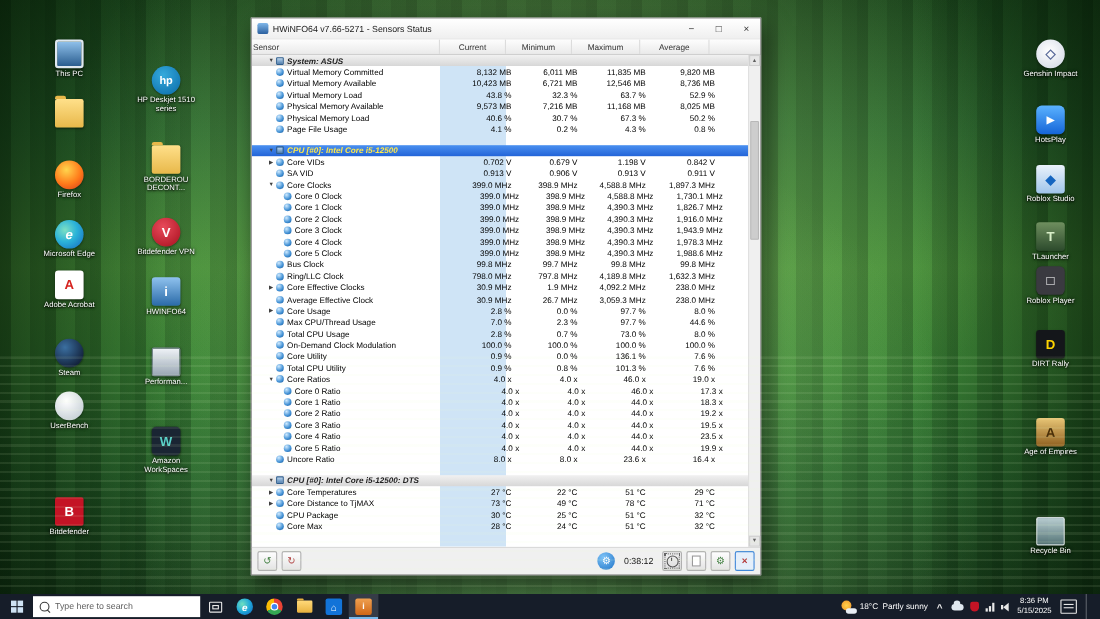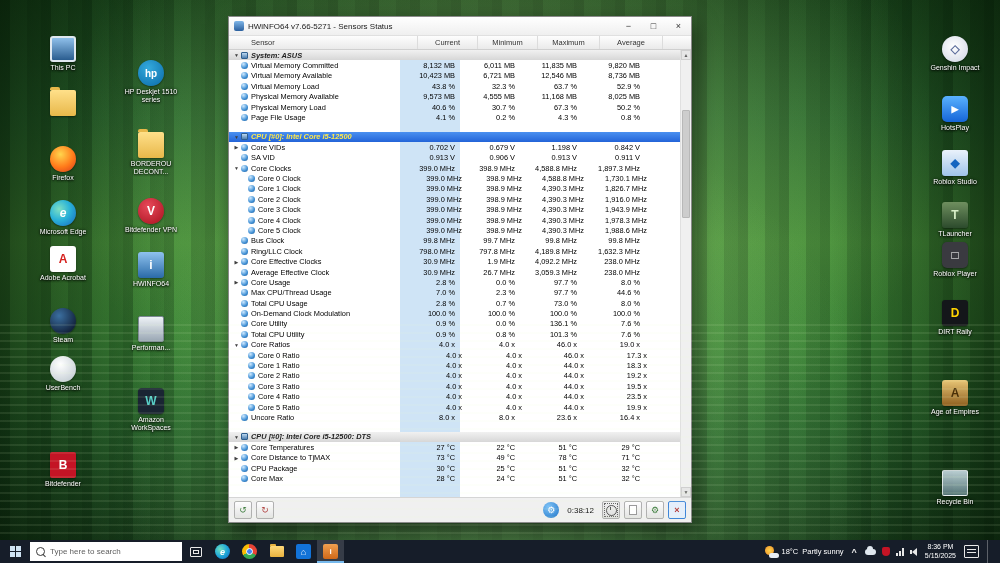--- a/index.html
+++ b/index.html
@@ -61,7 +61,7 @@
   .colhdr{height:13px;display:flex;background:linear-gradient(#fdfdfd,#eaeaea);
           border-bottom:1px solid #cfcfcf;font-size:7.5px;color:#333;flex:none}
   .hcell{display:flex;align-items:center;justify-content:center;border-right:1px solid #dcdcdc;box-sizing:border-box}
-  .h-sensor{width:189px;justify-content:flex-start;padding-left:22px}
+  .h-sensor{width:171px;justify-content:flex-start;padding-left:1px}
   .h0{width:60px}.h1{width:60px}.h2{width:62px}.h3{width:63px}
   .hfill{flex:1;border-right:none}
 

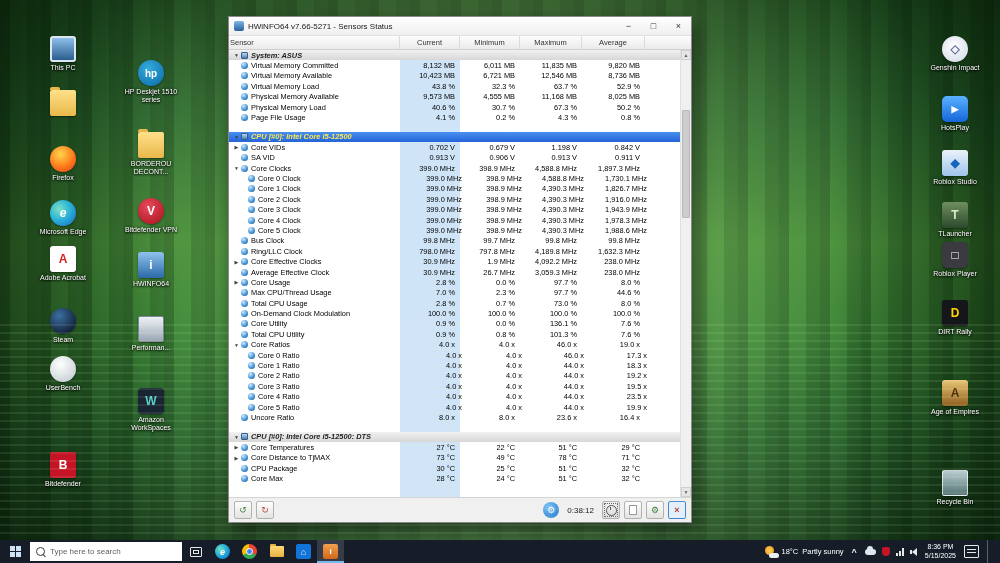--- a/index.html
+++ b/index.html
@@ -69,7 +69,7 @@
   .rows{flex:1;position:relative;background:#fff;overflow:hidden}
   .curband{position:absolute;left:171px;width:60px;top:0;bottom:0;background:#cfe4f6;z-index:0}
   .srow{position:relative;z-index:1;display:flex;align-items:center;height:10.4px;font-size:7.4px;
-        padding-left:3px;color:#000;white-space:nowrap}
+        padding-left:13px;color:#000;white-space:nowrap}
   .srow.sp{height:9px}
   .exp{width:9px;flex:none;font-size:5px;color:#404040;text-align:center}
   .srow.ind .exp{width:16px}

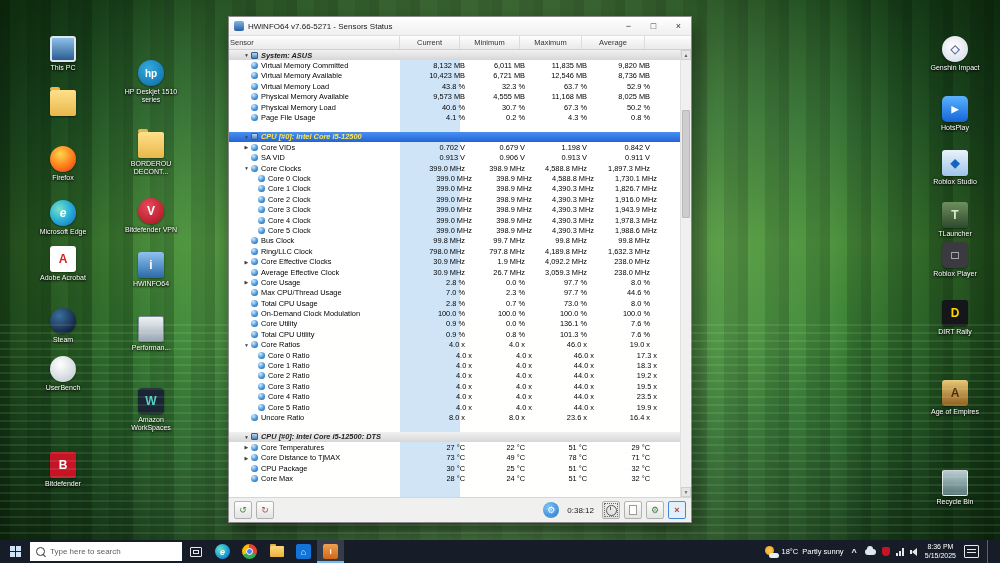--- a/index.html
+++ b/index.html
@@ -311,7 +311,7 @@
             <span class="ric"></span>
             <span class="lbl">Physical Memory Available</span>
             <span class="val v0">9,573 MB</span>
-            <span class="val v1">4,555 MB</span>
+            <span class="val v1">7,216 MB</span>
             <span class="val v2">11,168 MB</span>
             <span class="val v3">8,025 MB</span>
           </div>

